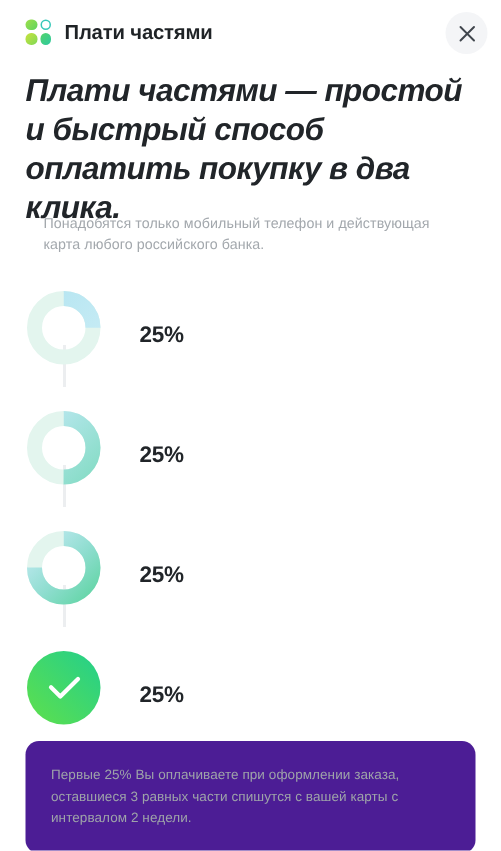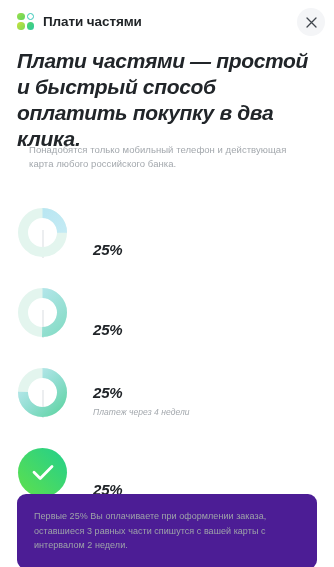--- a/index.html
+++ b/index.html
@@ -126,8 +126,7 @@
     position: relative;
     height: 80px;
     display: flex;
-    align-items: flex-end;
-    font-style: italic;
+    align-items: center;
   }
   .step .connector {
     position: absolute;

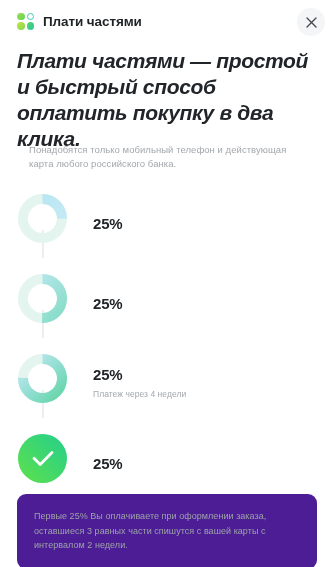--- a/index.html
+++ b/index.html
@@ -279,7 +279,6 @@
       </div>
       <div class="step-text">
         <div class="step-pct">25%</div>
-        <div class="step-label">Платеж через 4 недели</div>
       </div>
     </div>
 

